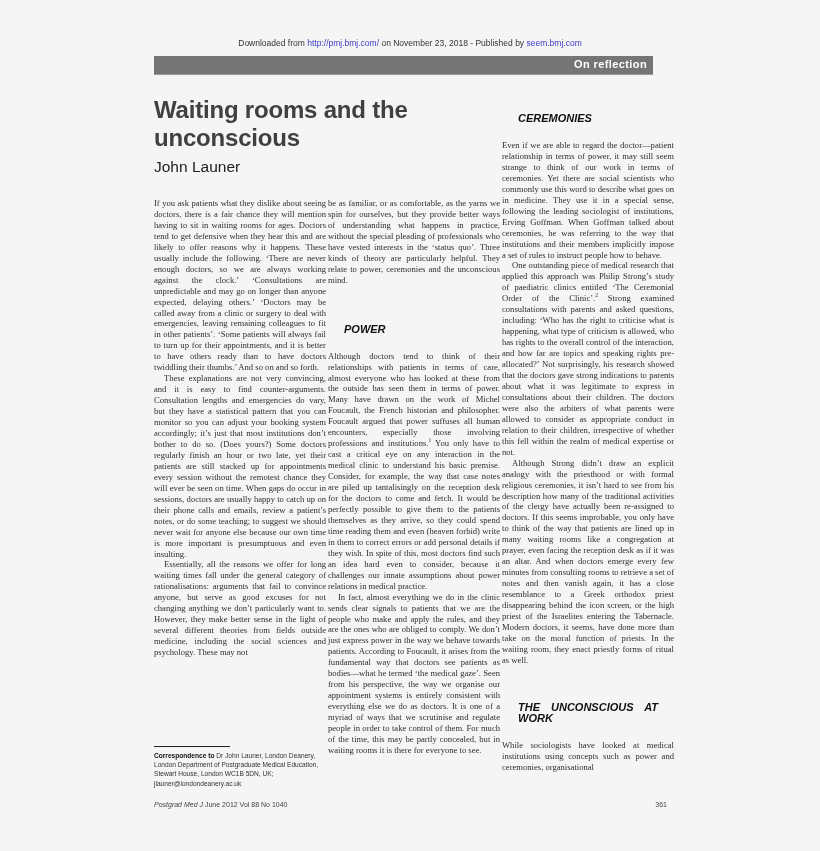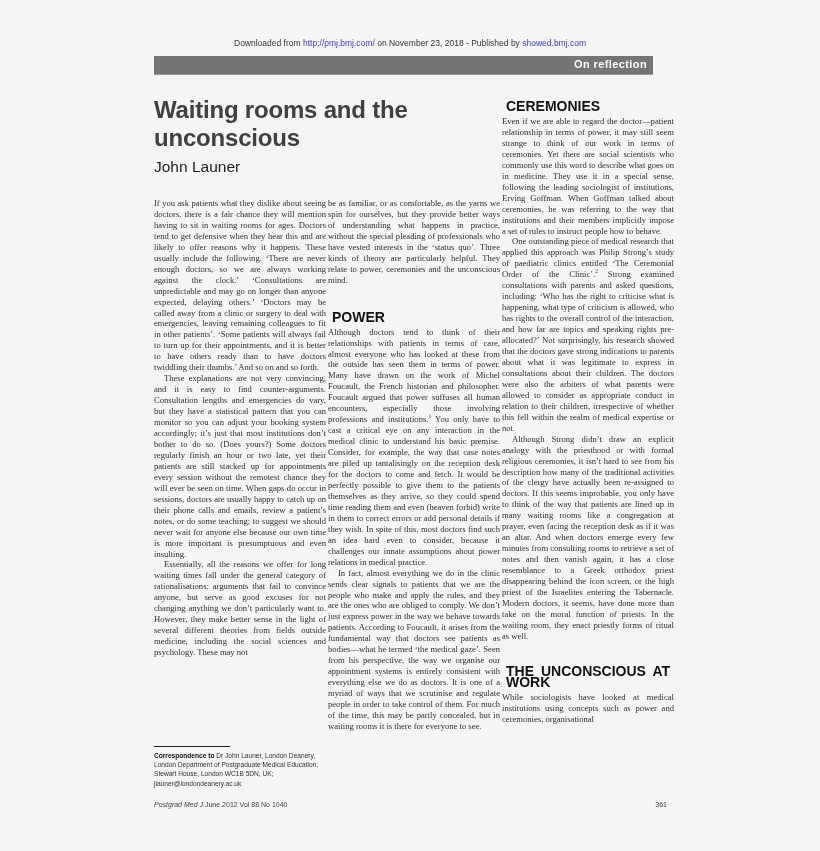--- a/index.html
+++ b/index.html
@@ -86,7 +86,7 @@
 <body>
 
 <div class="download-line">
-  <span>Downloaded from </span><a>http://pmj.bmj.com/</a><span> on November 23, 2018 - Published by </span><a>showed.bmj.com</a>
+  <span>Downloaded from </span><a>http://pmj.bmj.com/</a><span> on November 23, 2018 - Published by </span><a>seem.bmj.com</a>
 </div>
 
 <div class="section-bar">

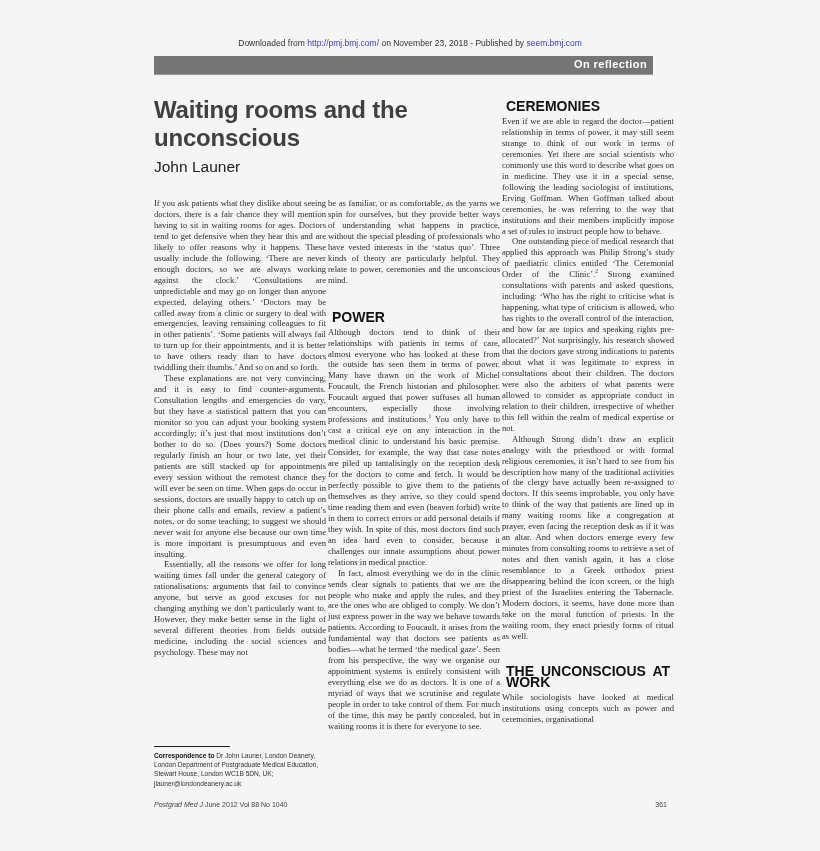--- a/index.html
+++ b/index.html
@@ -54,8 +54,8 @@
   .col3 { top: 97px; left: 502px; }
   .heading {
     font-family: "Liberation Sans", sans-serif;
-    font-weight: bold; font-size: 14px; color: #111;
-    margin: 4px; line-height: 11px;
+    font-weight: bold; font-size: 11px; color: #111;
+    margin: 16px; line-height: 11px; font-style: italic;
   }
   .gap { height: 22px; }
   .gap2 { height: 20px; }

